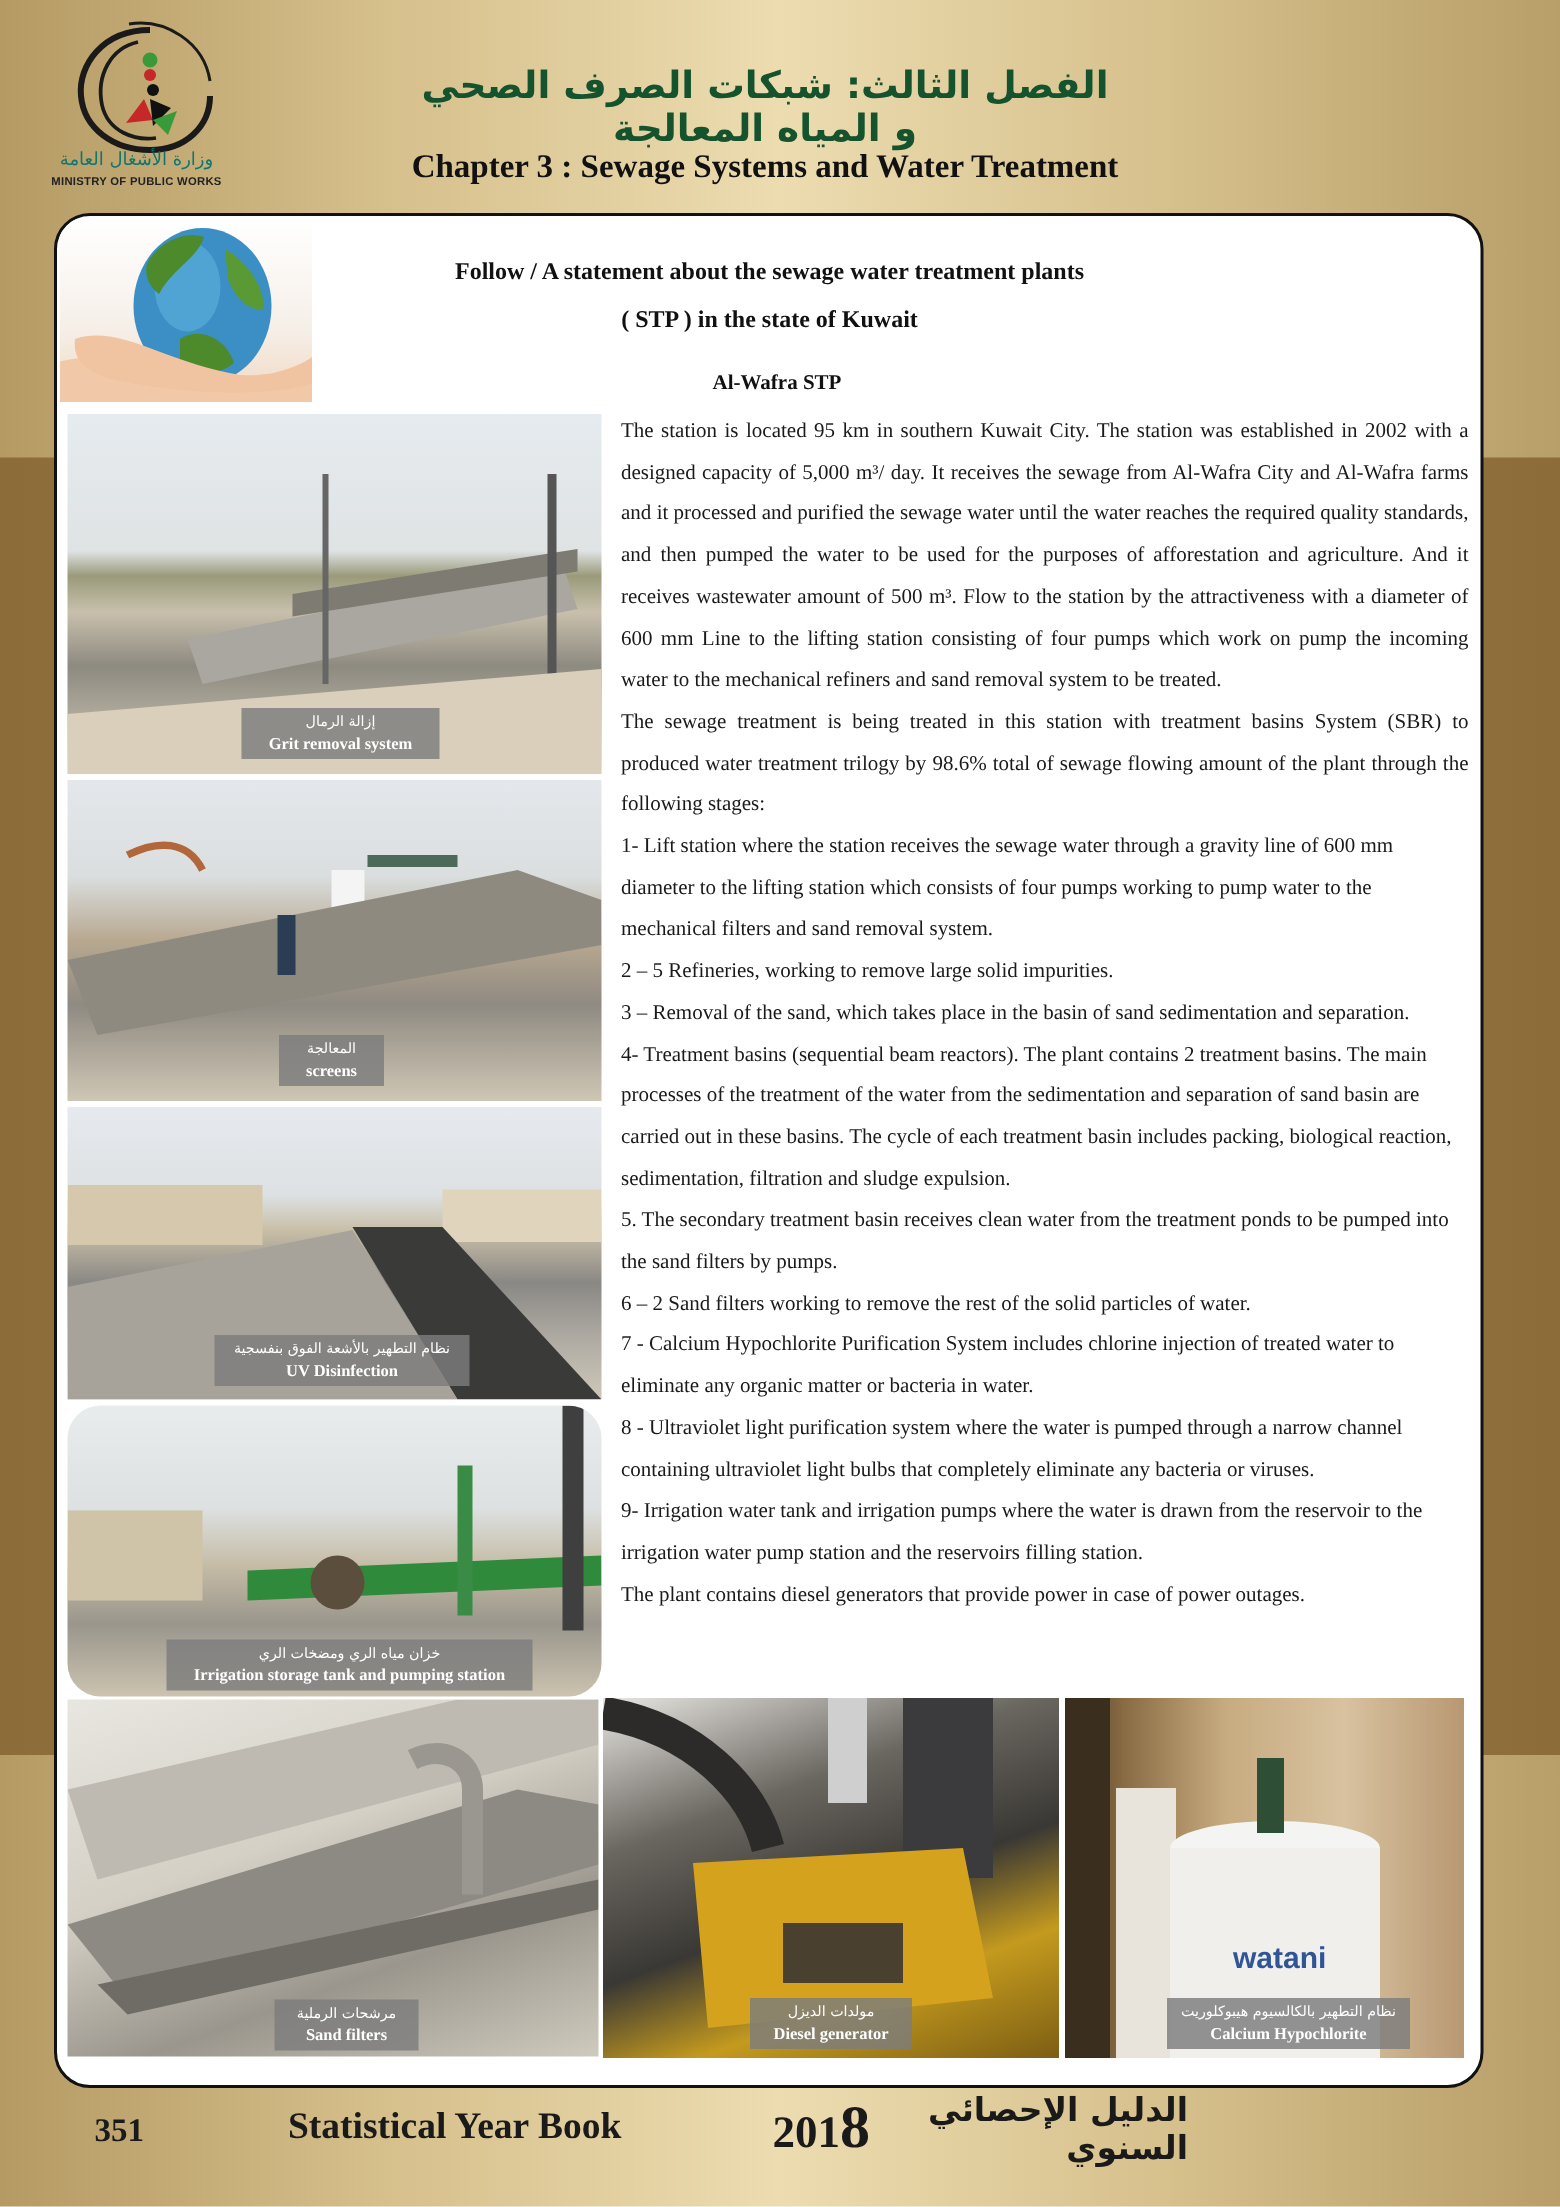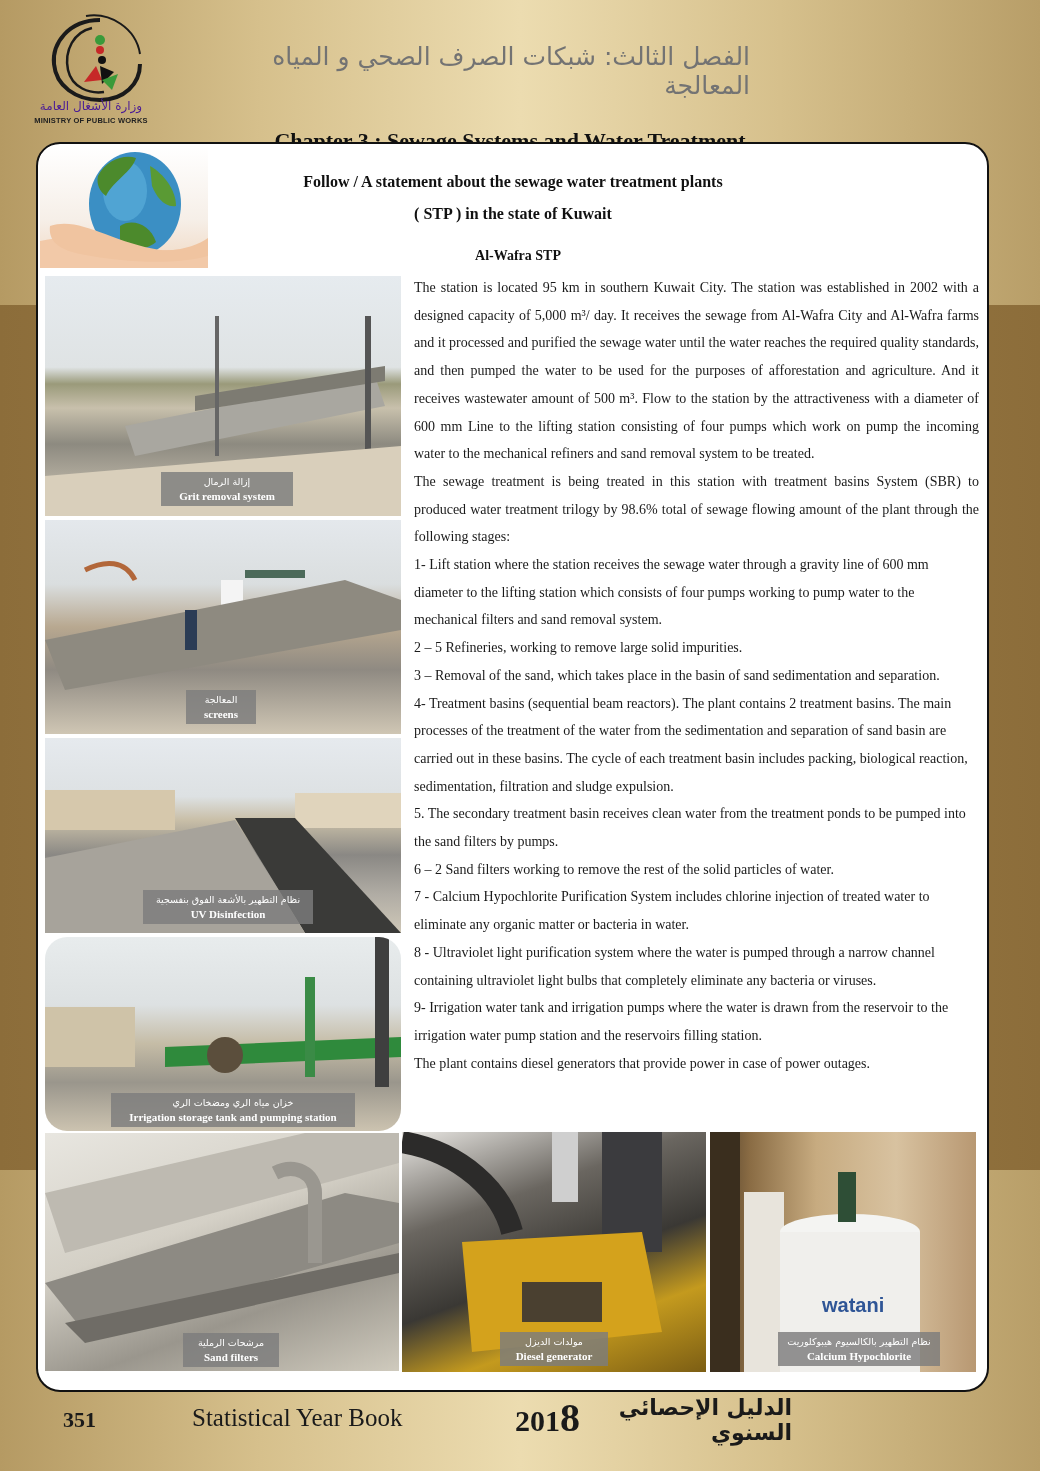--- a/index.html
+++ b/index.html
@@ -19,8 +19,8 @@
     font-family: "DejaVu Sans", sans-serif; font-size: 12px; color: #4c1d95; }
   .logo-en { position: absolute; left: 28px; top: 116px; width: 126px; text-align: center;
     font-family: "Liberation Sans", sans-serif; font-size: 7.5px; font-weight: bold; color: #222; letter-spacing: 0.2px; }
-  .chapter-ar { position: absolute; left: 270px; top: 42px; width: 480px; 
-    font-family: "DejaVu Sans", sans-serif; font-size: 25px; font-weight: normal; color: #737373; direction: rtl; }
+  .chapter-ar { position: absolute; left: 270px; top: 42px; width: 480px; text-align: center;
+    font-family: "DejaVu Sans", sans-serif; font-size: 25px; font-weight: bold; color: #14532d; direction: rtl; }
   .chapter-en { position: absolute; left: 220px; top: 98px; width: 580px; text-align: center;
     font-size: 22px; font-weight: bold; color: #111; margin-top: 30px; }
 

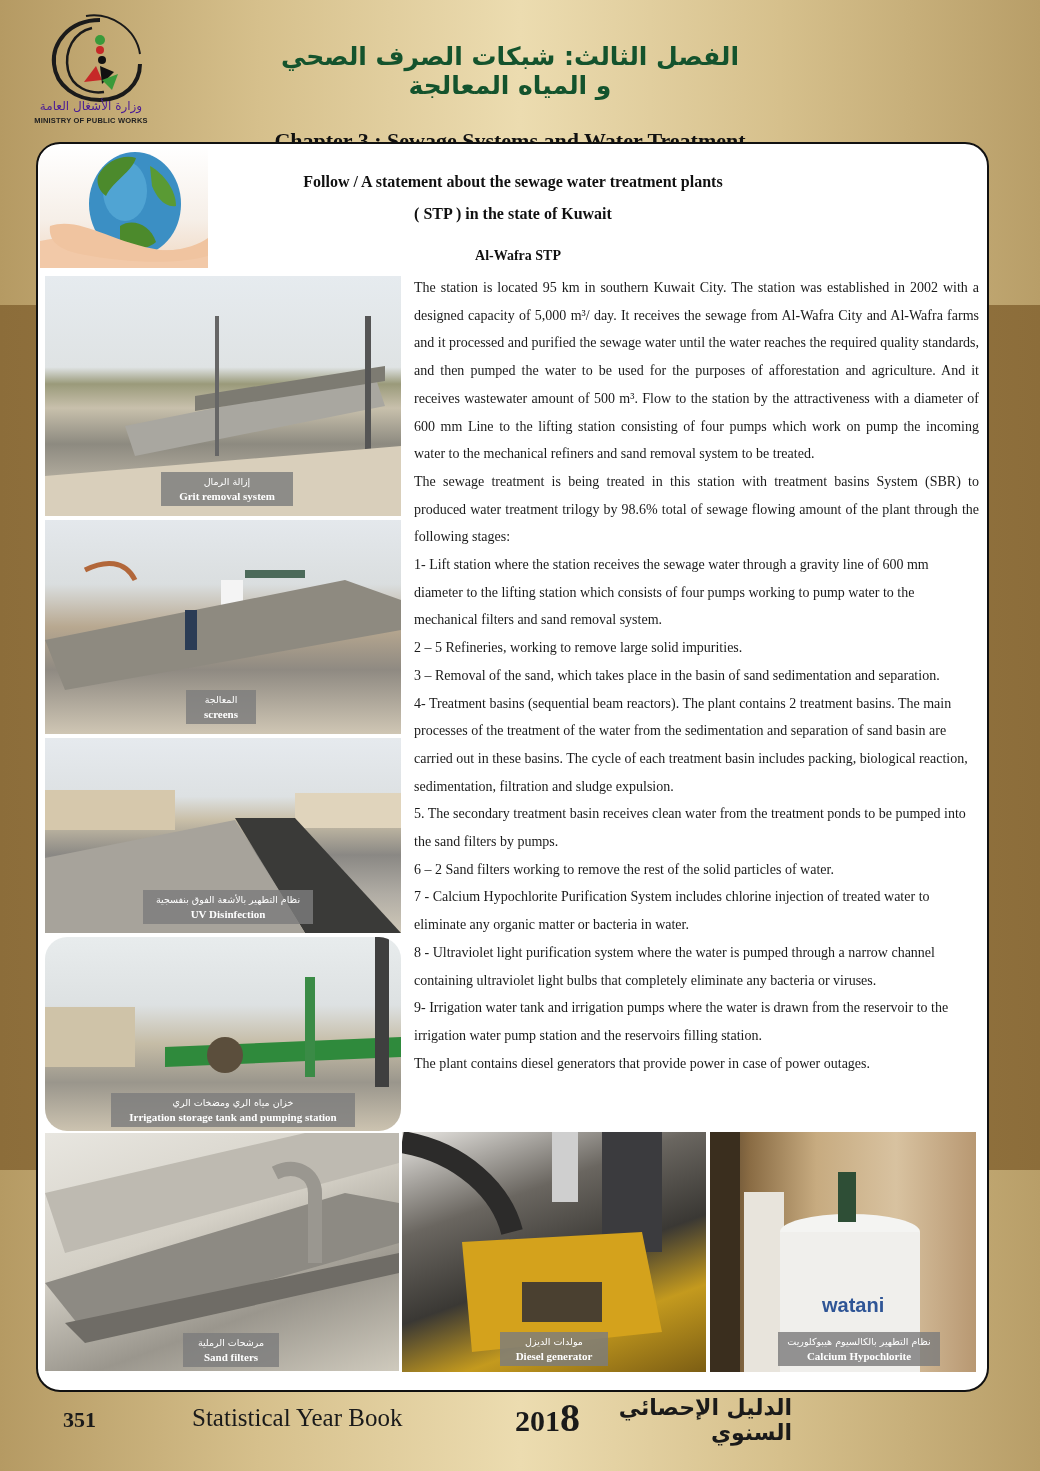--- a/index.html
+++ b/index.html
@@ -16,7 +16,7 @@
   
   .logo { position: absolute; left: 40px; top: 14px; width: 120px; height: 112px; }
   .logo-ar { position: absolute; left: 28px; top: 99px; width: 126px; text-align: center;
-    font-family: "DejaVu Sans", sans-serif; font-size: 12px; color: #4c1d95; }
+    font-family: "DejaVu Sans", sans-serif; font-size: 12px; color: #0f766e; }
   .logo-en { position: absolute; left: 28px; top: 116px; width: 126px; text-align: center;
     font-family: "Liberation Sans", sans-serif; font-size: 7.5px; font-weight: bold; color: #222; letter-spacing: 0.2px; }
   .chapter-ar { position: absolute; left: 270px; top: 42px; width: 480px; text-align: center;

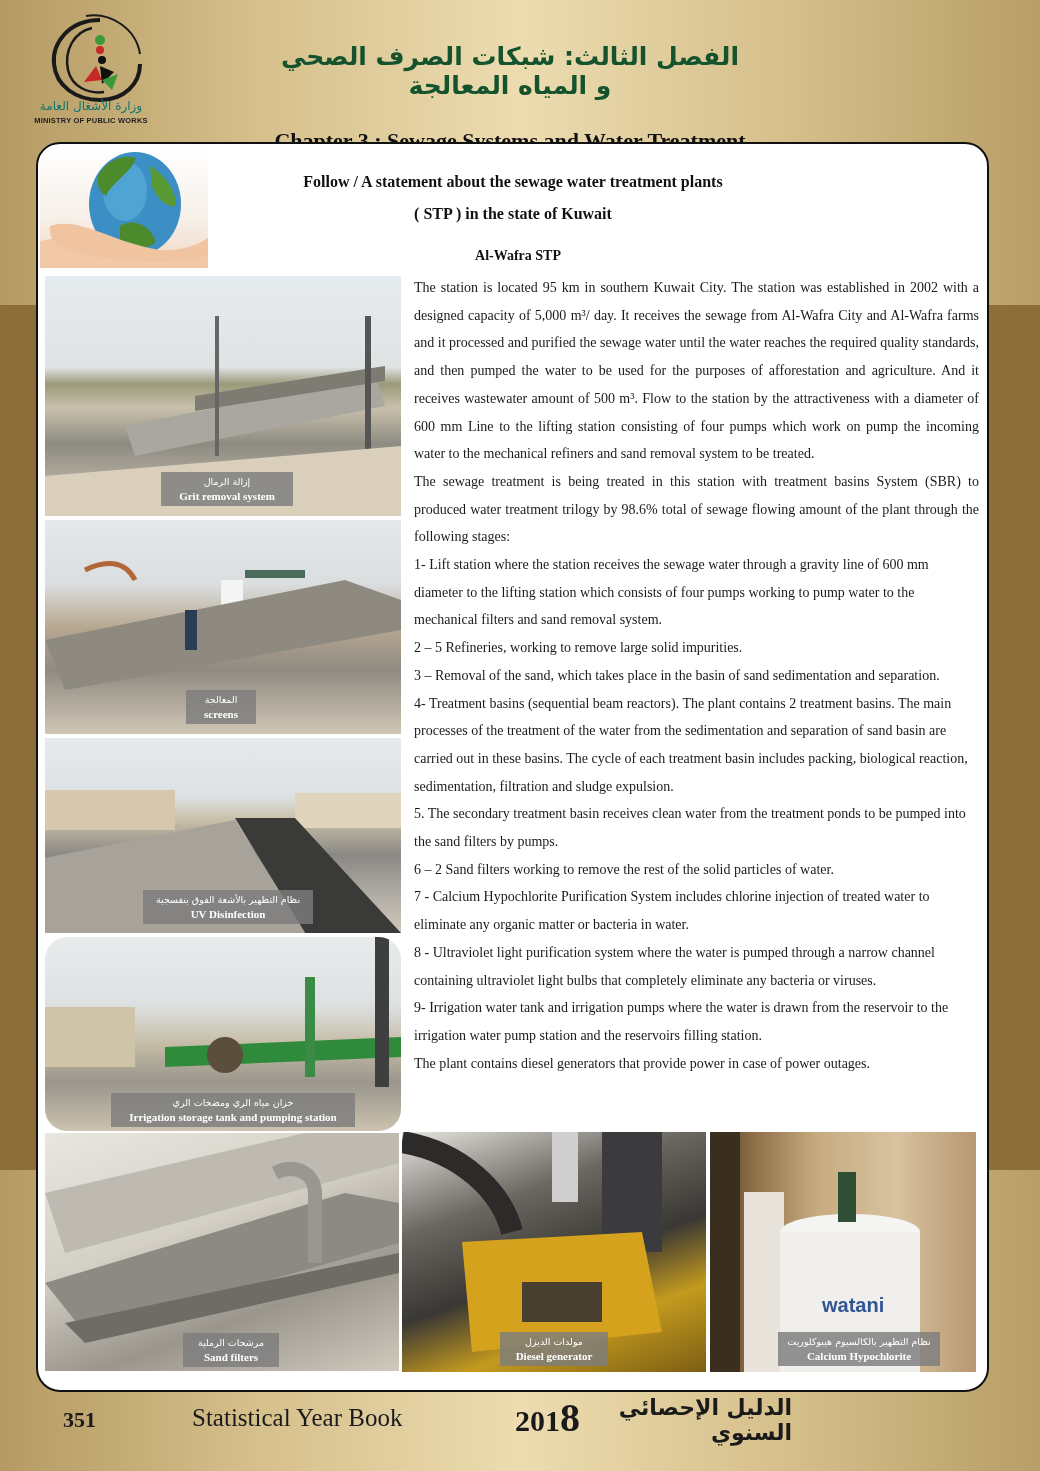--- a/index.html
+++ b/index.html
@@ -22,7 +22,7 @@
   .chapter-ar { position: absolute; left: 270px; top: 42px; width: 480px; text-align: center;
     font-family: "DejaVu Sans", sans-serif; font-size: 25px; font-weight: bold; color: #14532d; direction: rtl; }
   .chapter-en { position: absolute; left: 220px; top: 98px; width: 580px; text-align: center;
-    font-size: 22px; font-weight: bold; color: #111; margin-top: 30px; }
+    font-size: 22px; font-weight: bold; color: #111; }
 
   
   .panel {

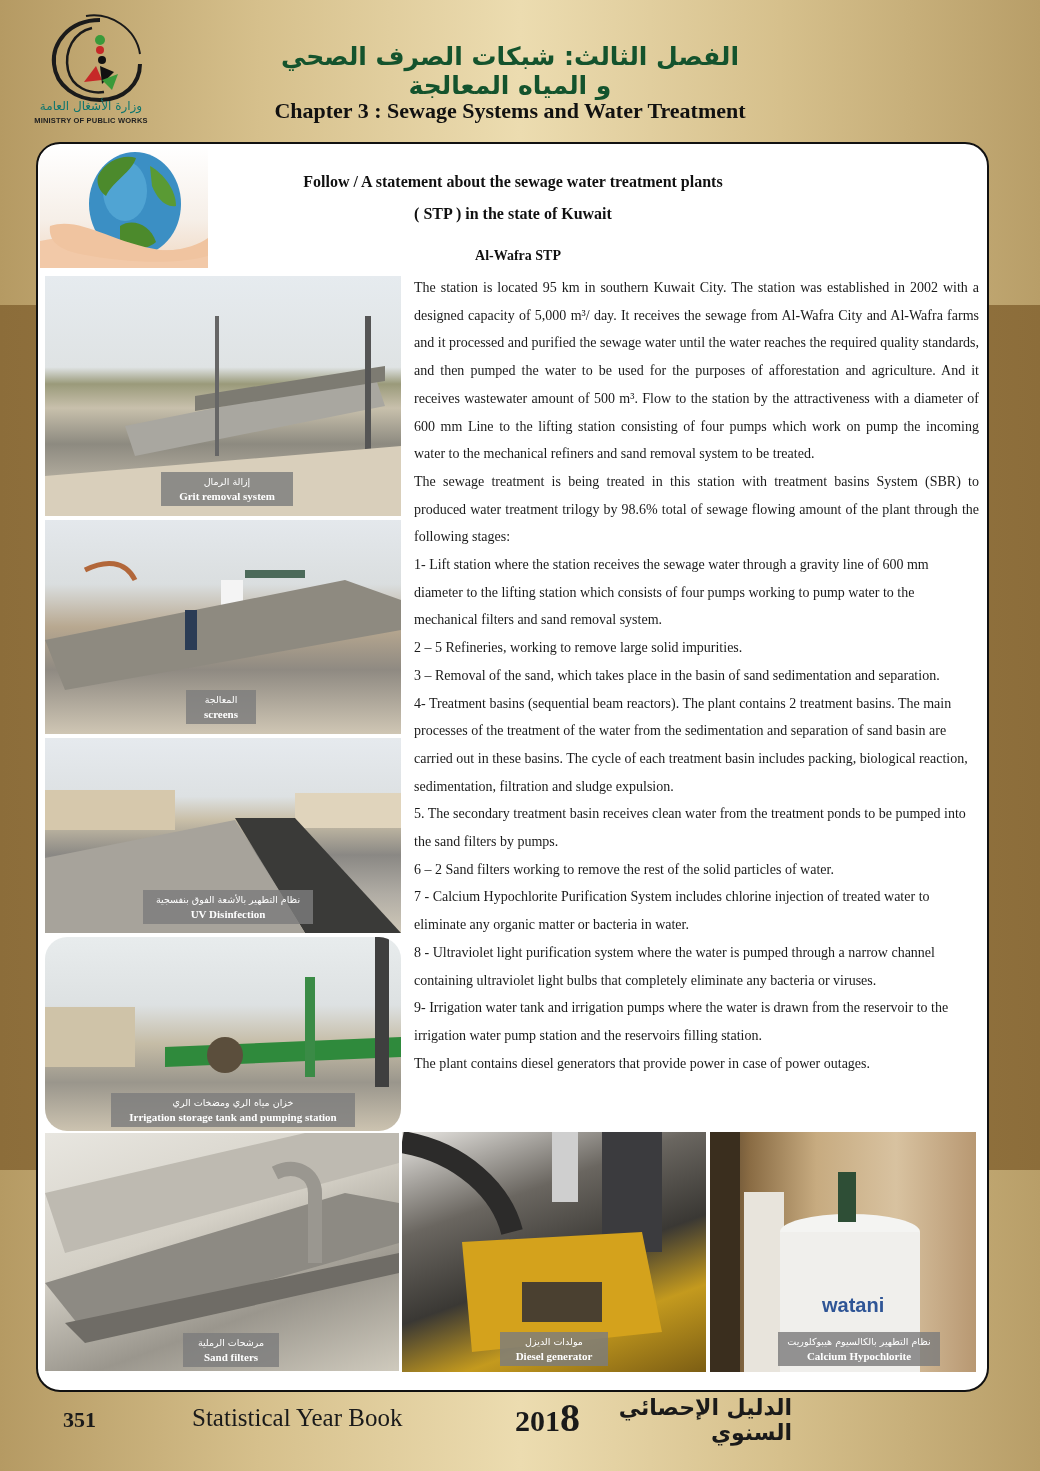--- a/index.html
+++ b/index.html
@@ -55,7 +55,7 @@
 
   
   .page-num { position: absolute; left: 63px; top: 1407px; font-size: 22px; font-weight: bold; color: #1a1a1a; }
-  .footer-en { position: absolute; left: 192px; top: 1404px; font-size: 25px; font-weight: normal; color: #1a1a1a; }
+  .footer-en { position: absolute; left: 192px; top: 1404px; font-size: 25px; font-weight: bold; color: #1a1a1a; }
   .footer-year { position: absolute; left: 467px; top: 1398px; font-size: 40px; font-weight: bold; color: #1a1a1a; line-height: 40px; }
   .footer-year .small { font-size: 30px; margin-left: 48px; }
   .footer-ar { position: absolute; left: 562px; top: 1395px; width: 230px; font-family: "DejaVu Sans", sans-serif;

